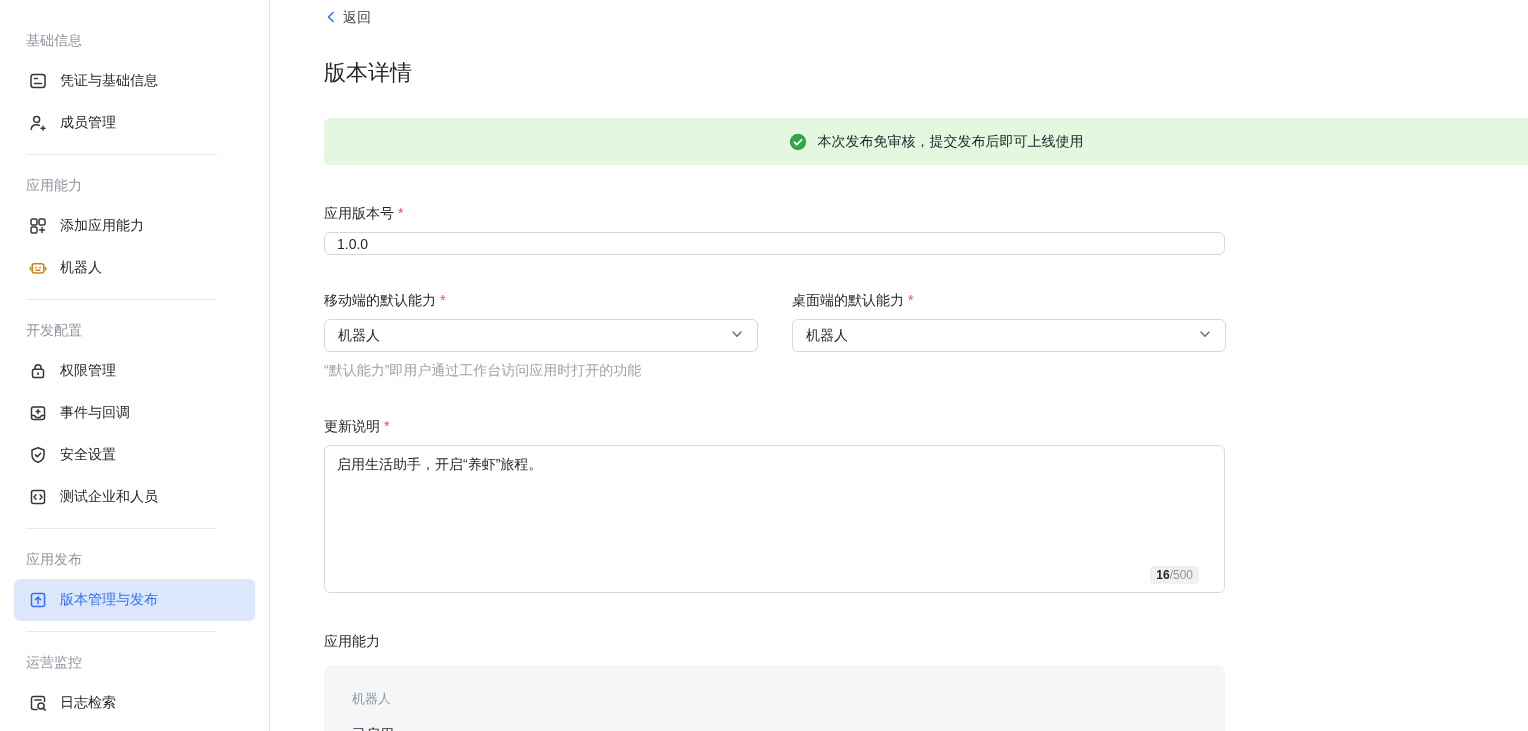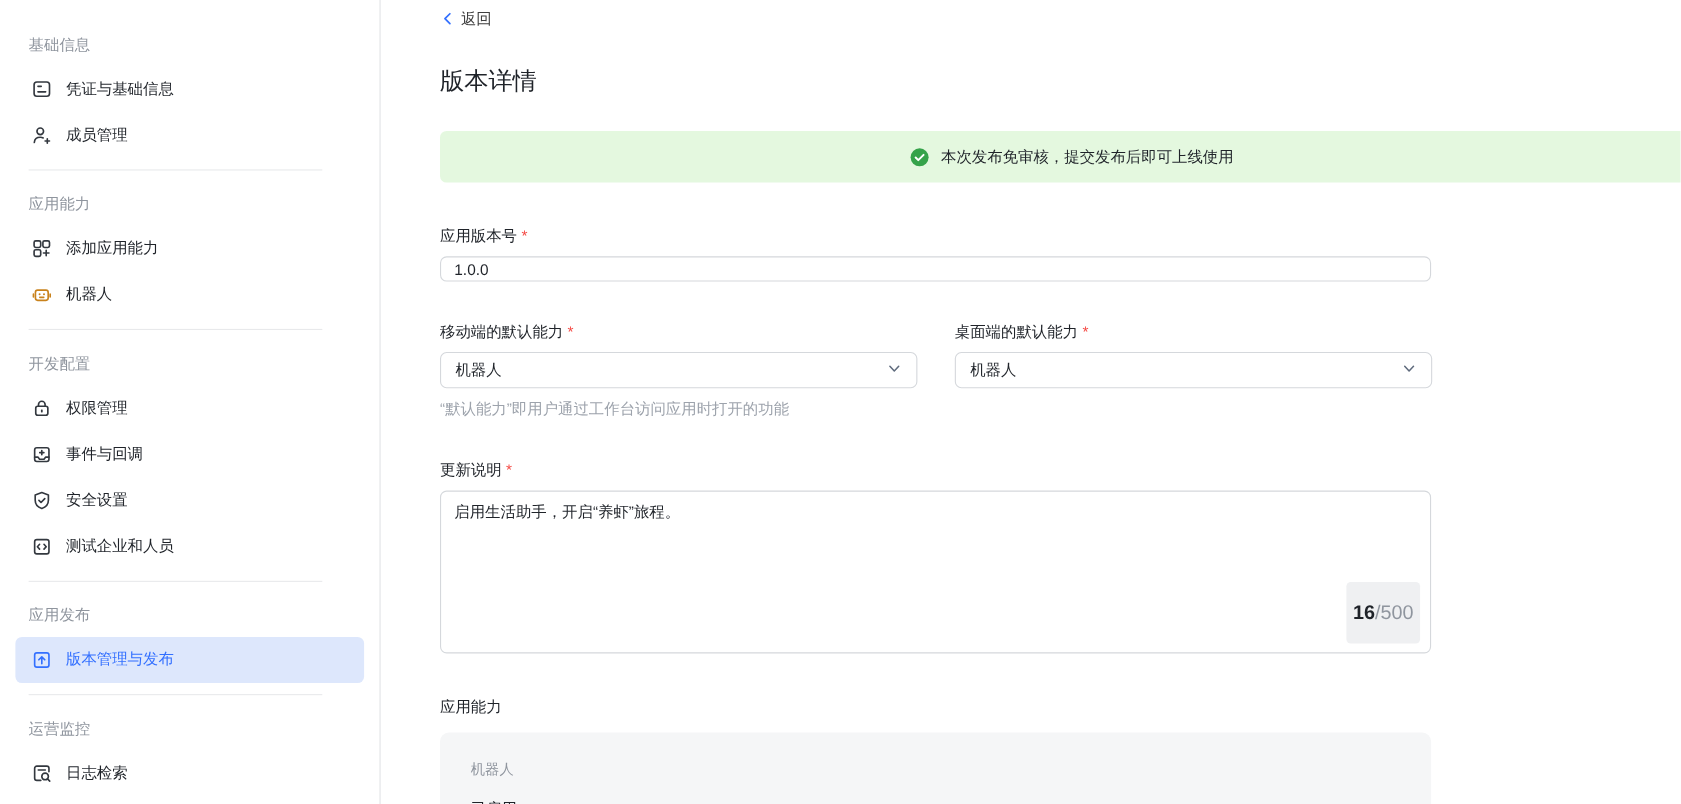--- a/index.html
+++ b/index.html
@@ -14,7 +14,7 @@
 
   
   .sidebar {
-    width: 346px; flex-shrink: 0;
+    width: 270px; flex-shrink: 0;
     border-right: 1px solid #e1e3e6;
     padding: 24px 14px 0 14px;
     overflow: hidden;

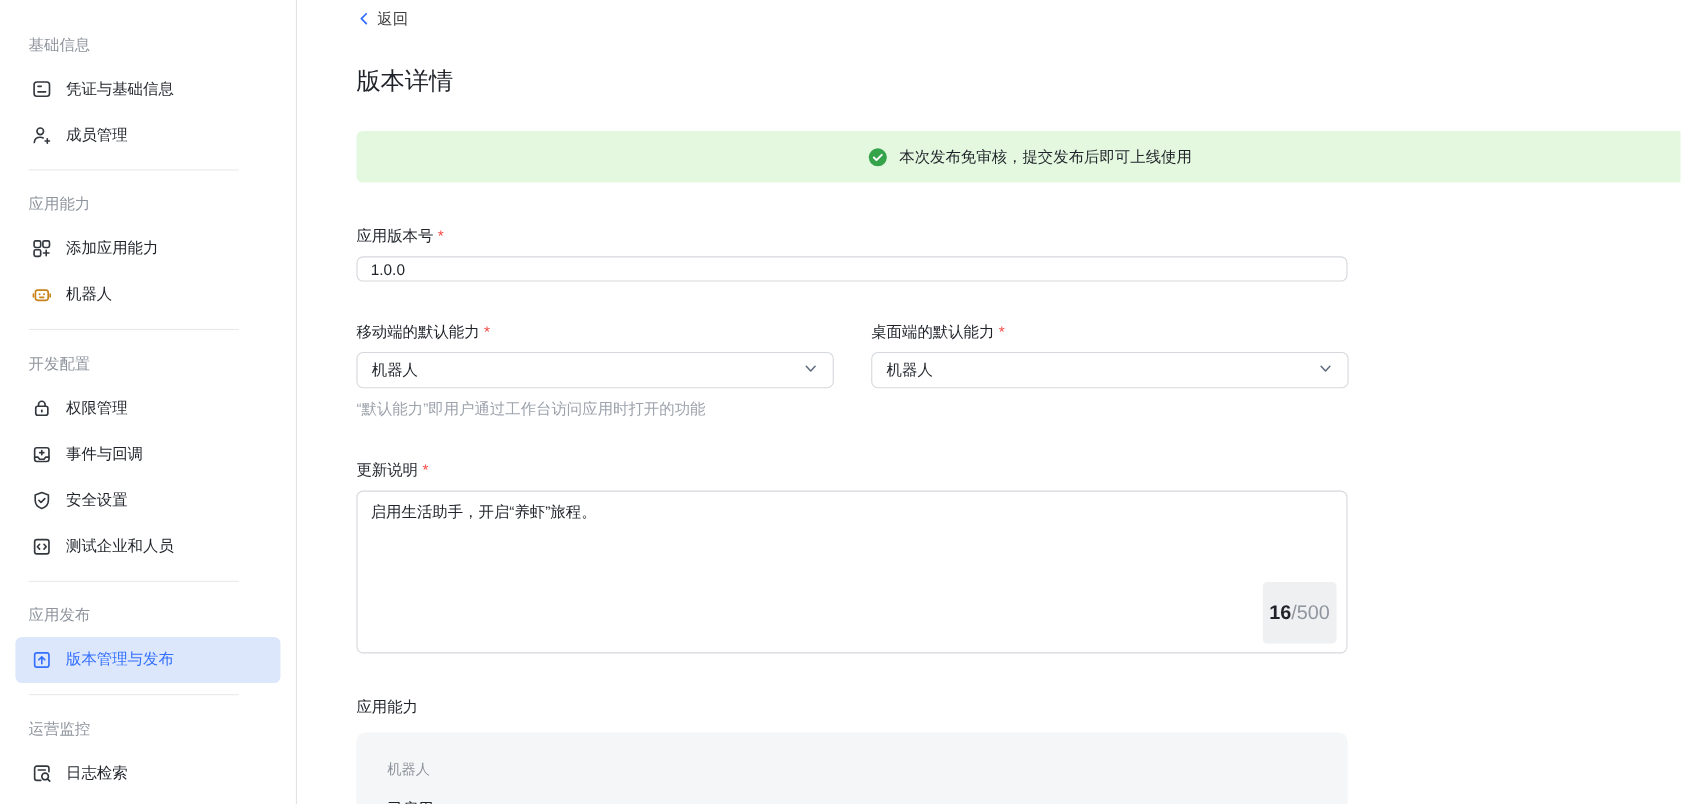--- a/index.html
+++ b/index.html
@@ -86,9 +86,9 @@
     font-family: inherit; outline: none; display: block;
   }
   .counter {
-    position: absolute; right: 10px; bottom: 9px;
+    position: absolute; right: 26px; bottom: 9px;
     background: #eff0f2; border-radius: 4px;
-    padding: 20px 6px; font-size: 18px; line-height: 16px;
+    padding: 1px 6px; font-size: 12px; line-height: 16px;
   }
   .counter .count { color: #1f2329; font-weight: 700; }
   .counter .limit { color: #8f959e; }

